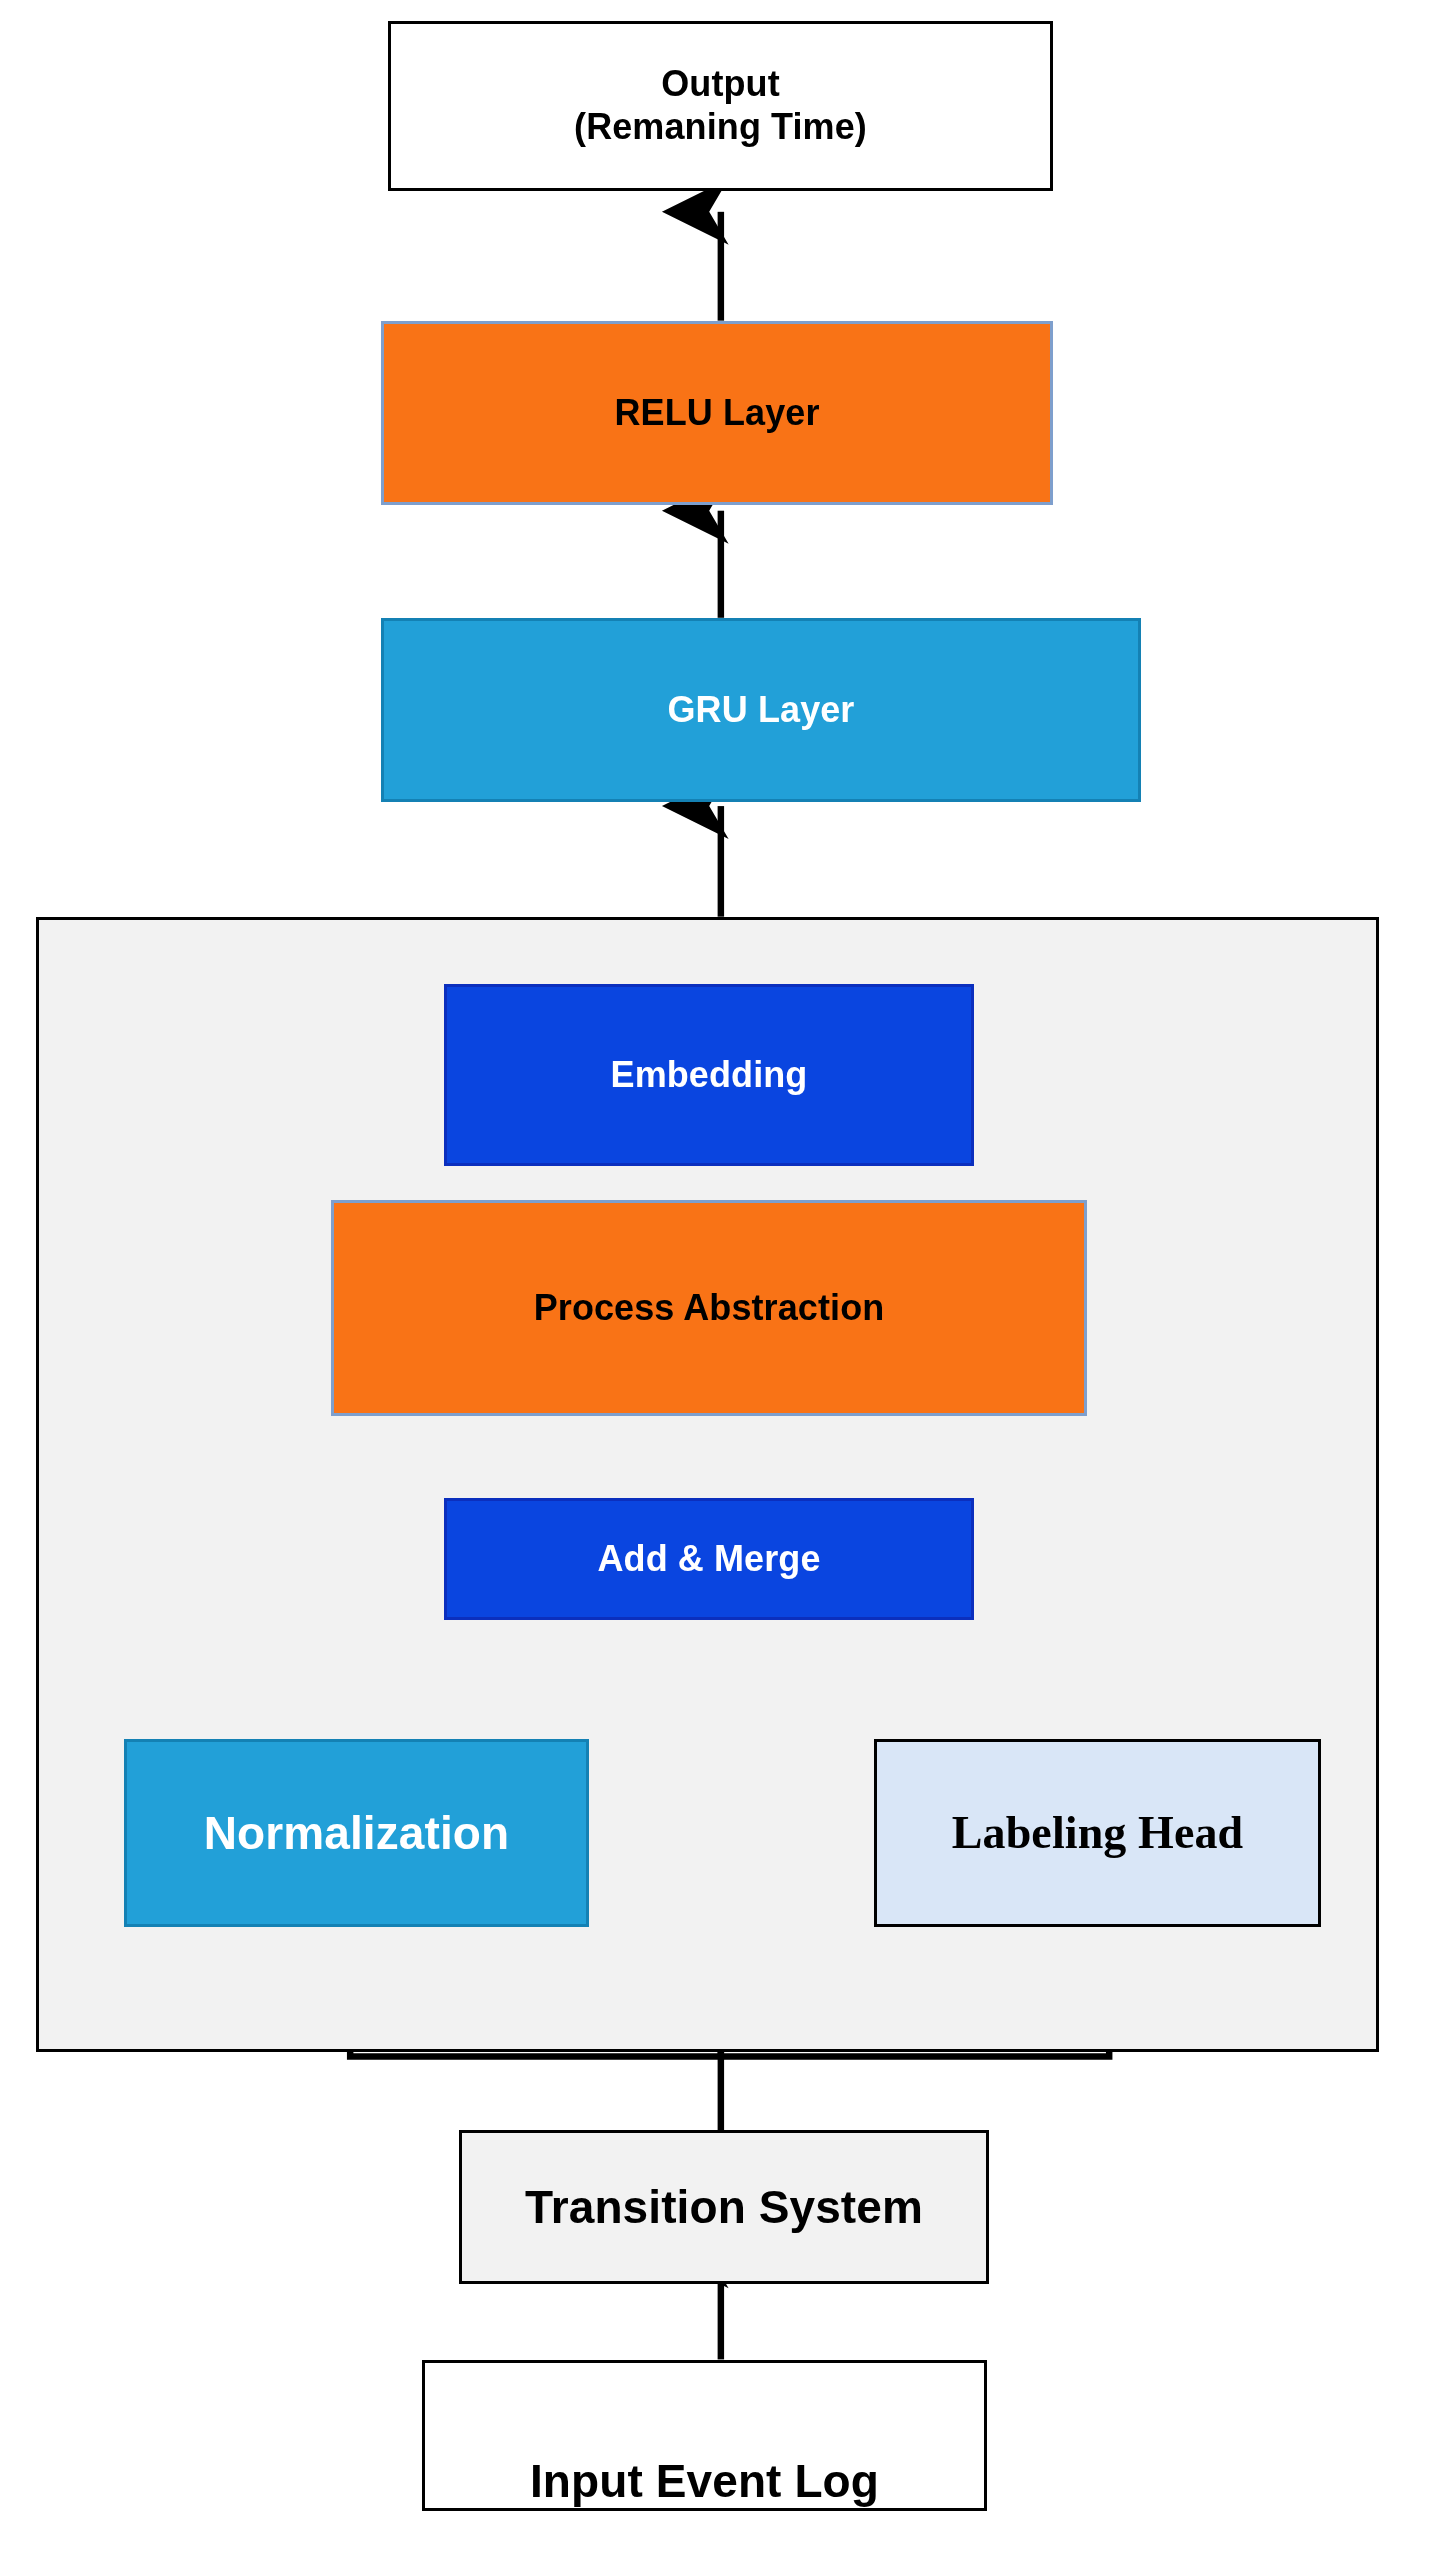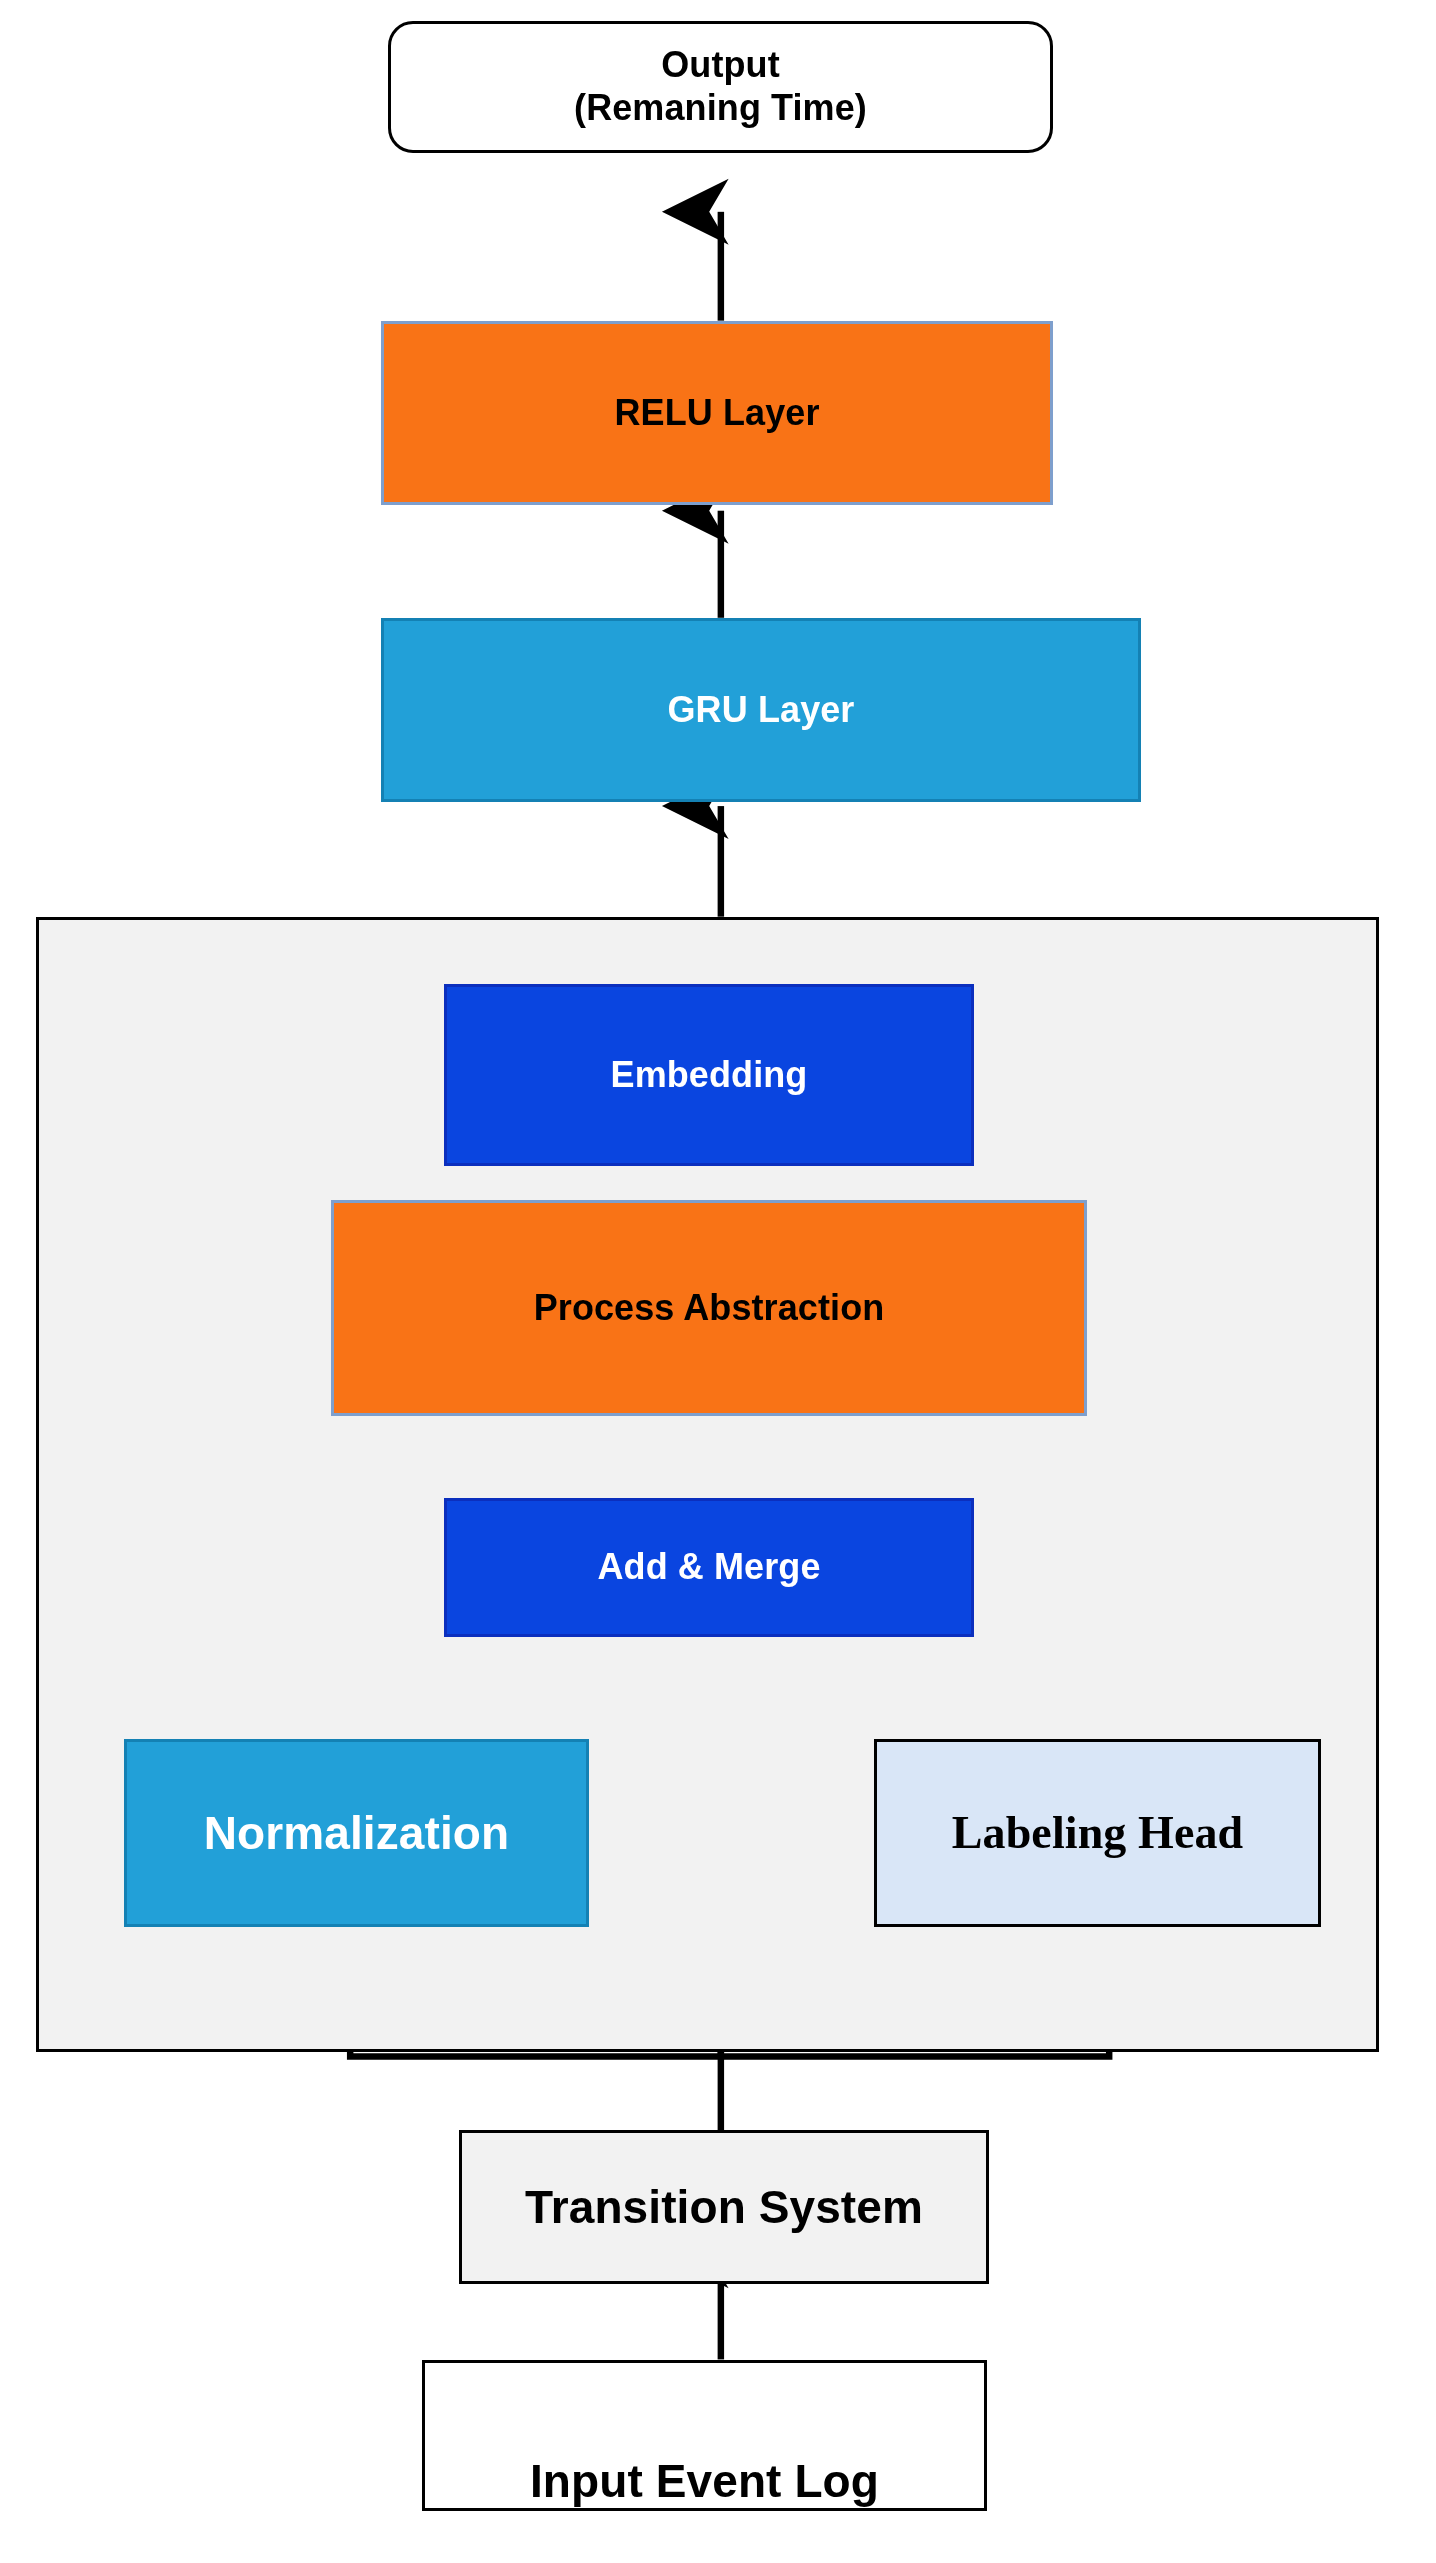--- a/index.html
+++ b/index.html
@@ -59,7 +59,7 @@
 
   <div class="group-box" style="left:36px;top:917px;width:1343px;height:1135px;"></div>
 
-  <div class="node n-white" style="left:388px;top:20.6px;width:665px;height:132px;border-radius:25px;">
+  <div class="node n-white" style="left:388px;top:20.6px;width:665px;height:170px;">
     <div class="lbl f62">
       <span>Output</span><br>
       <span>(Remaning Time)</span>

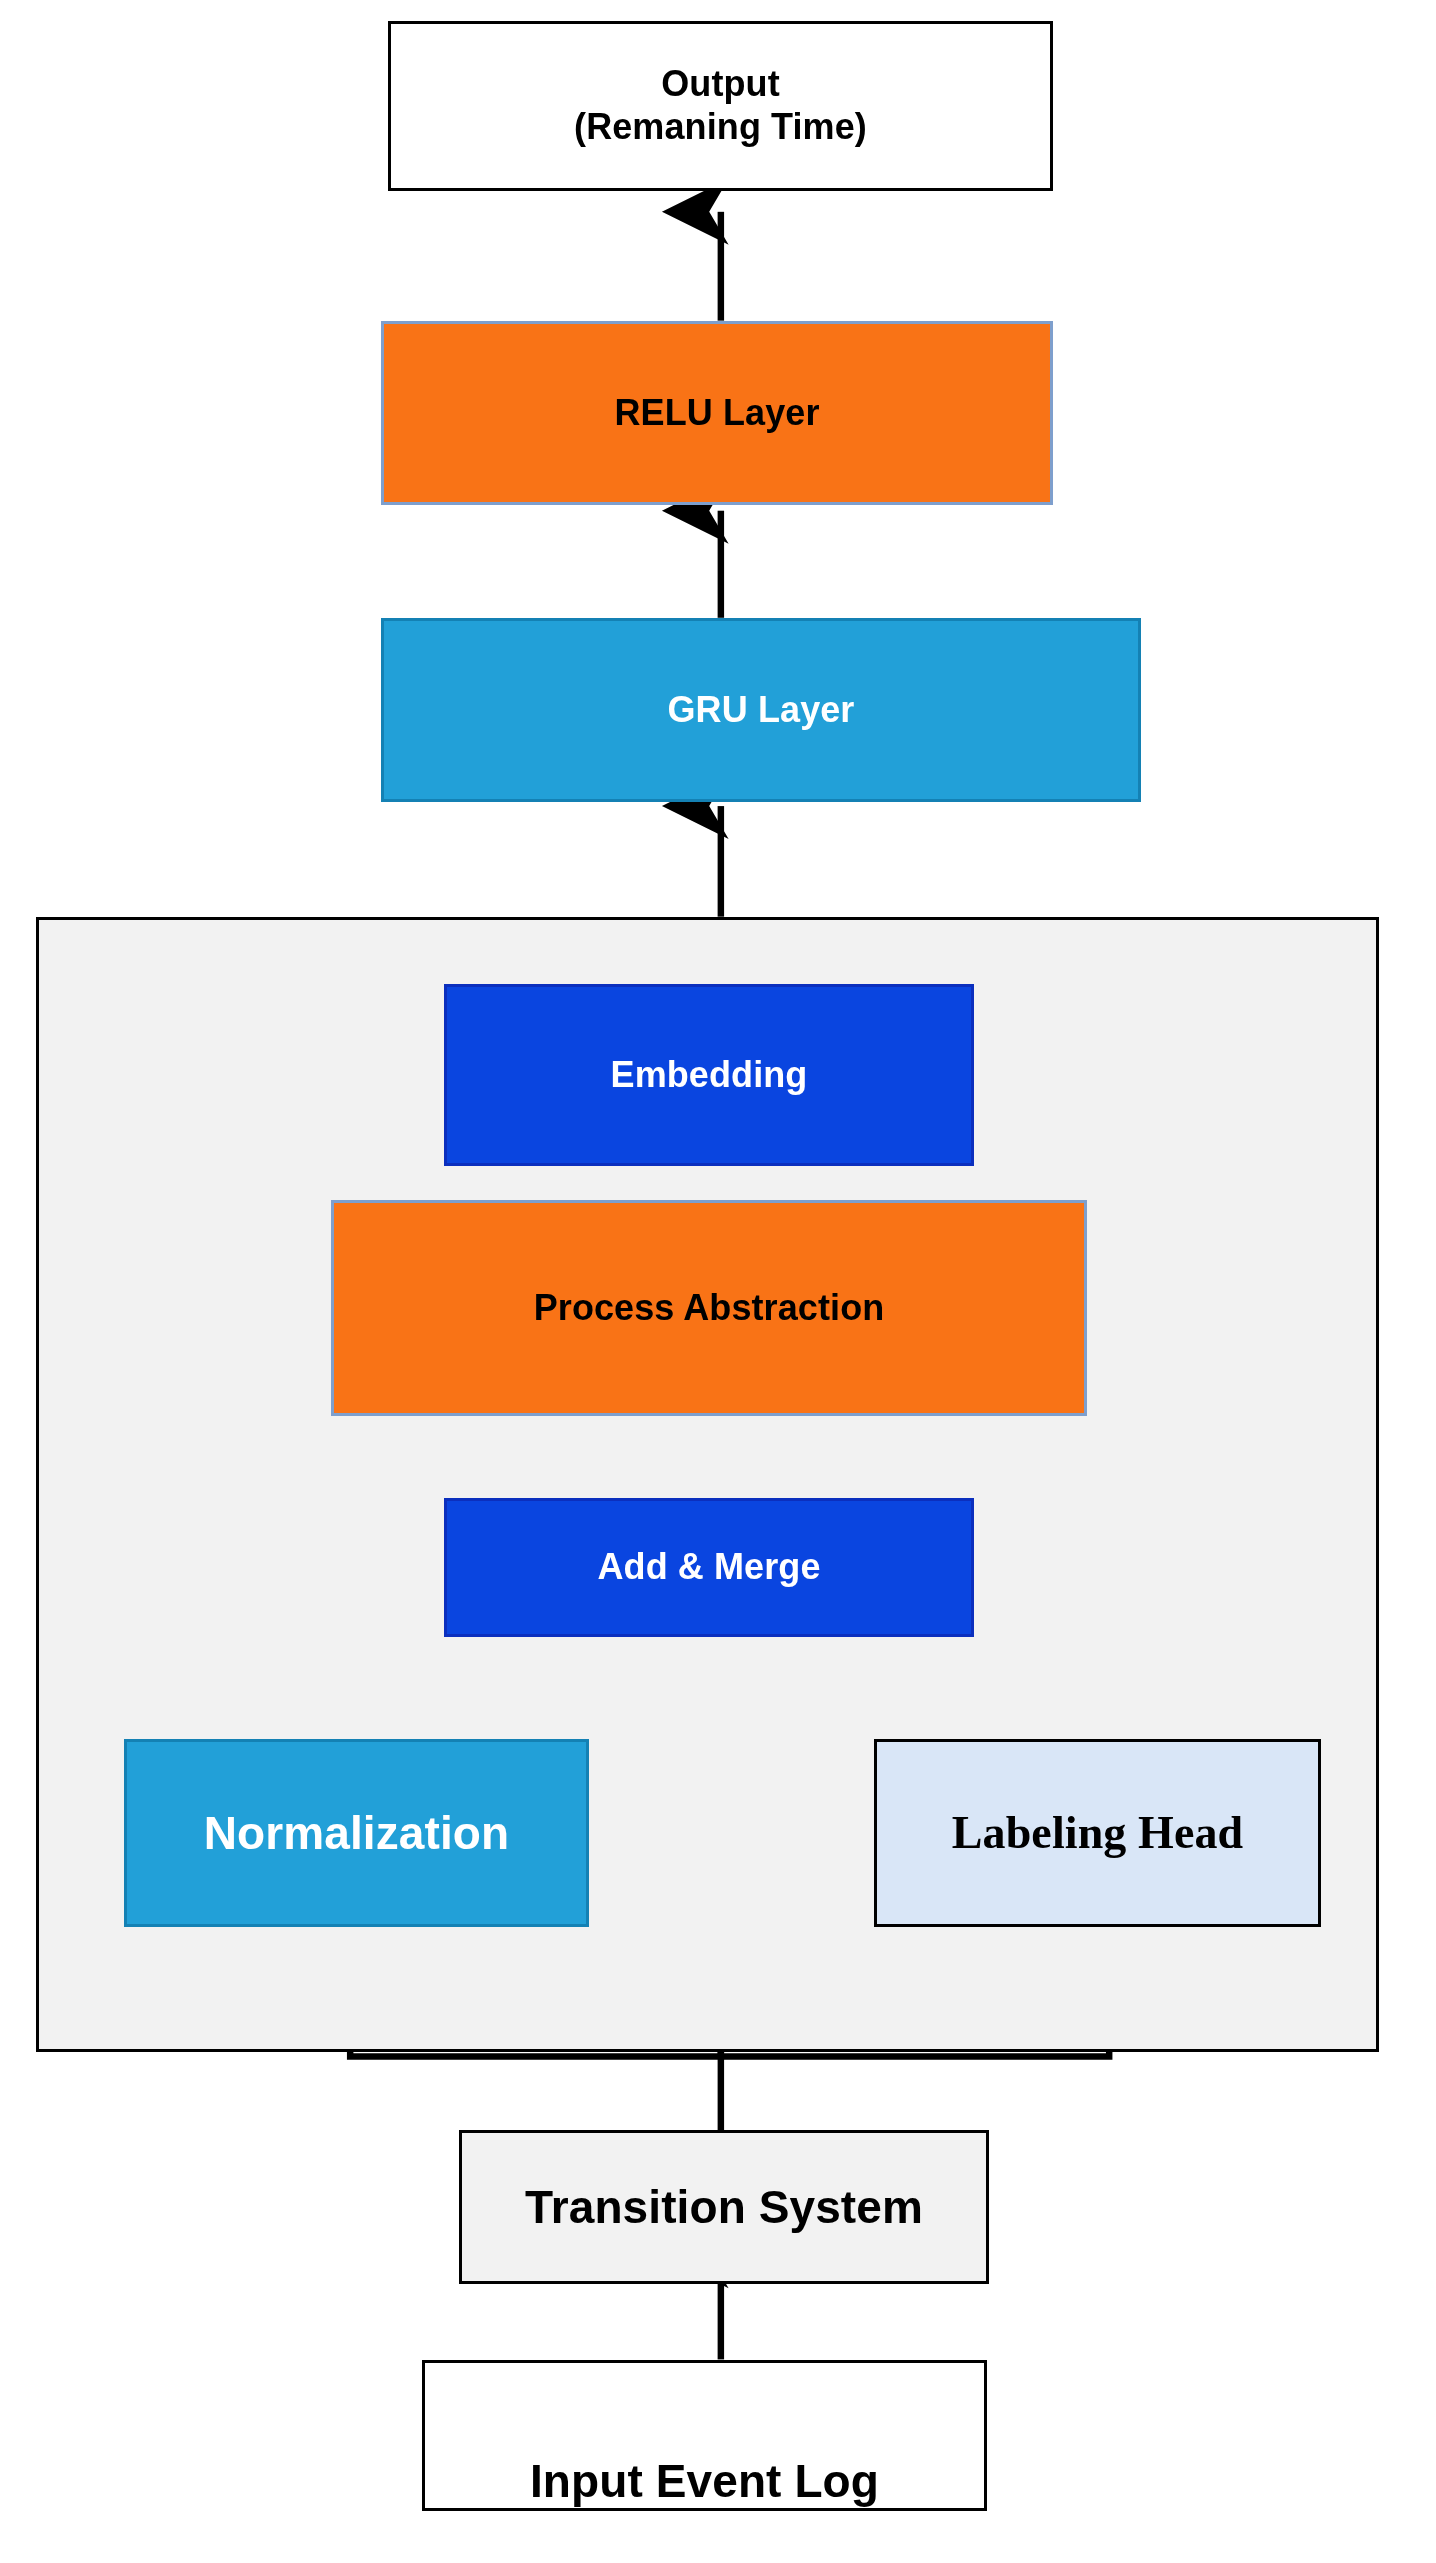--- a/index.html
+++ b/index.html
@@ -82,7 +82,7 @@
     <div class="lbl f62">Process Abstraction</div>
   </div>
 
-  <div class="node n-blue" style="left:444px;top:1498px;width:530px;height:139px;">
+  <div class="node n-blue" style="left:444px;top:1498px;width:530px;height:122px;">
     <div class="lbl f62">Add &amp; Merge</div>
   </div>
 

